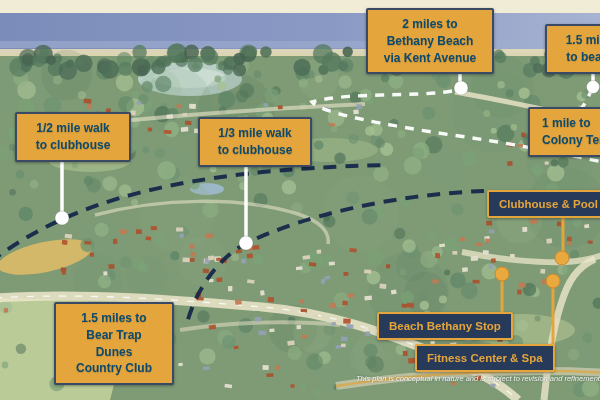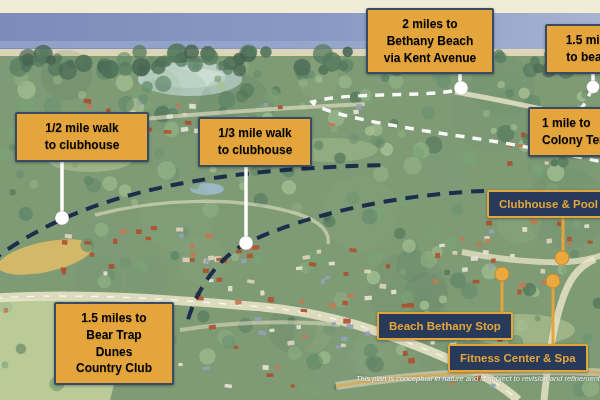--- a/index.html
+++ b/index.html
@@ -23,7 +23,7 @@
     white-space:pre-line;
   }
   .gold-lbl{
-    background:var(--gold);color:#000000;
+    background:var(--gold);color:#0c4a6e;
     border:2px solid var(--label-border-dark);
     padding:6px 15px;
     text-shadow:0 1px 1px rgba(120,80,10,.25);

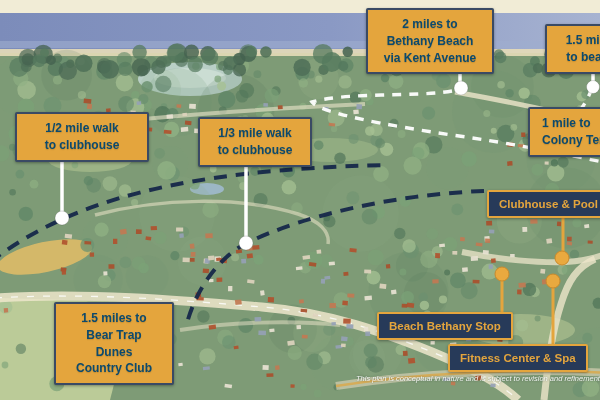--- a/index.html
+++ b/index.html
@@ -35,7 +35,7 @@
   }
   #lbl-bethany{left:366px;top:8px;width:128px;}
   #lbl-beach{left:545px;top:24px;width:92px;}
-  #lbl-half{left:15px;top:112px;width:134px;}
+  #lbl-half{left:15px;top:112px;width:116px;}
   #lbl-quarter{left:198px;top:117px;width:114px;}
   #lbl-colony{left:528px;top:107px;width:120px;text-align:left;padding-left:12px;}
   #lbl-beartrap{left:54px;top:302px;width:120px;font-size:12px;}

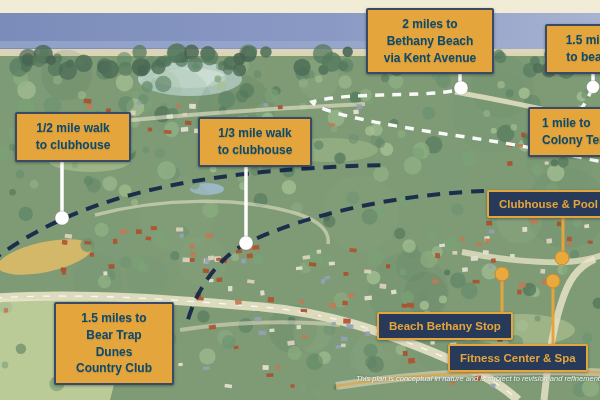--- a/index.html
+++ b/index.html
@@ -41,7 +41,7 @@
   #lbl-beartrap{left:54px;top:302px;width:120px;font-size:12px;}
   #lbl-clubhouse{left:487px;top:190px;width:150px;text-align:left;}
   #lbl-shuttle{left:377px;top:312px;}
-  #lbl-fitness{left:448px;top:344px;}
+  #lbl-fitness{left:415px;top:344px;}
   #disclaimer{
     position:absolute;left:356px;top:374px;white-space:nowrap;
     font-style:italic;font-size:7.5px;color:rgba(255,255,255,.93);

